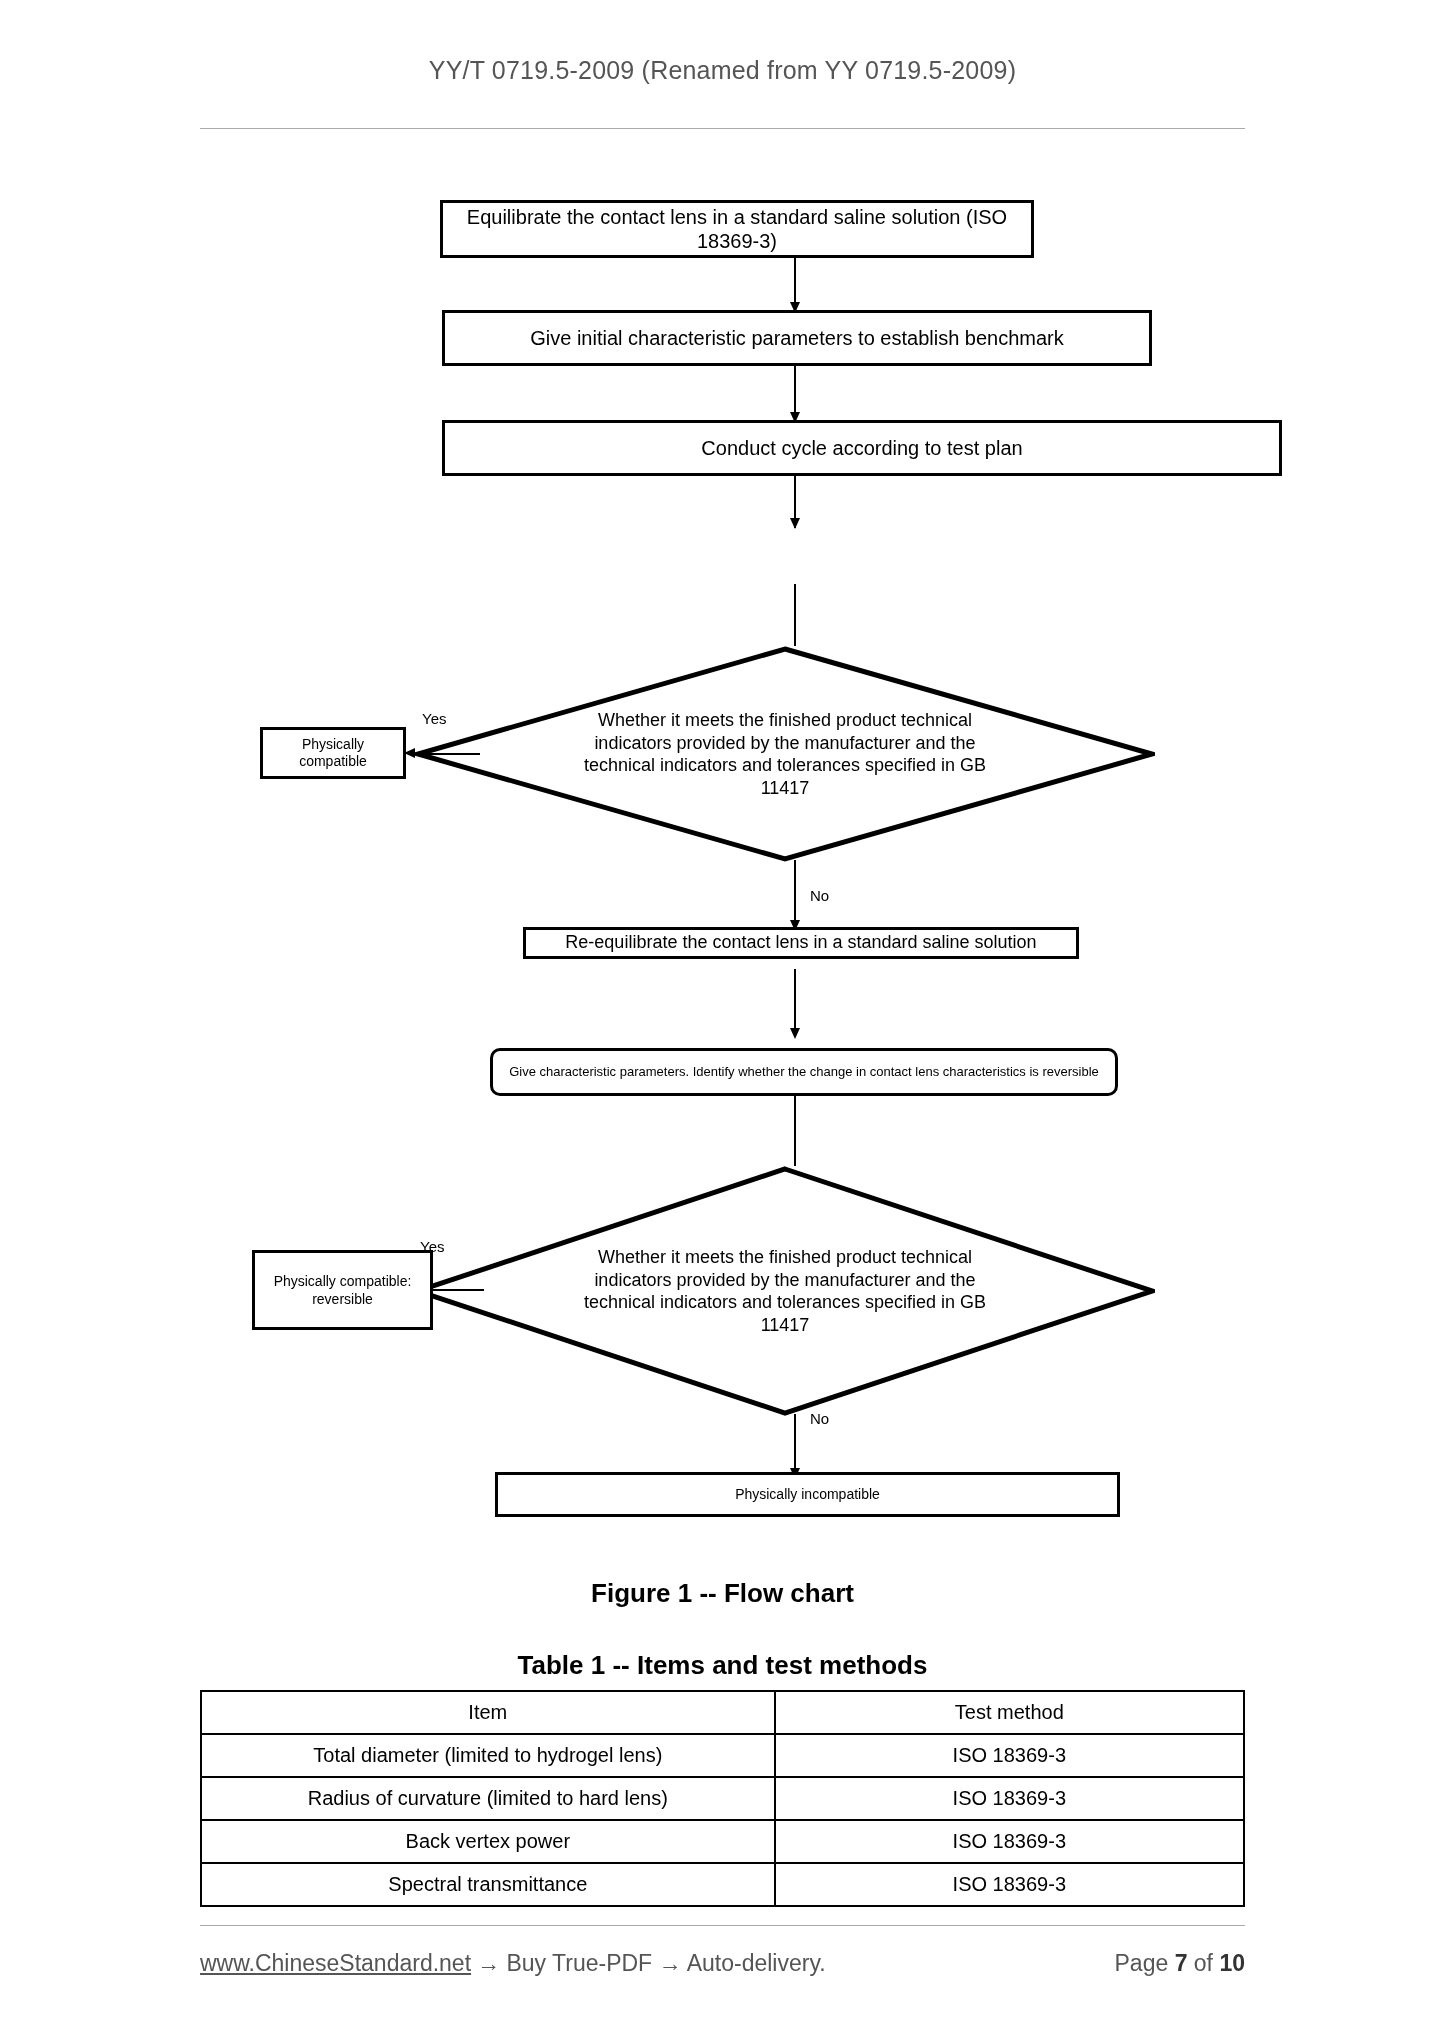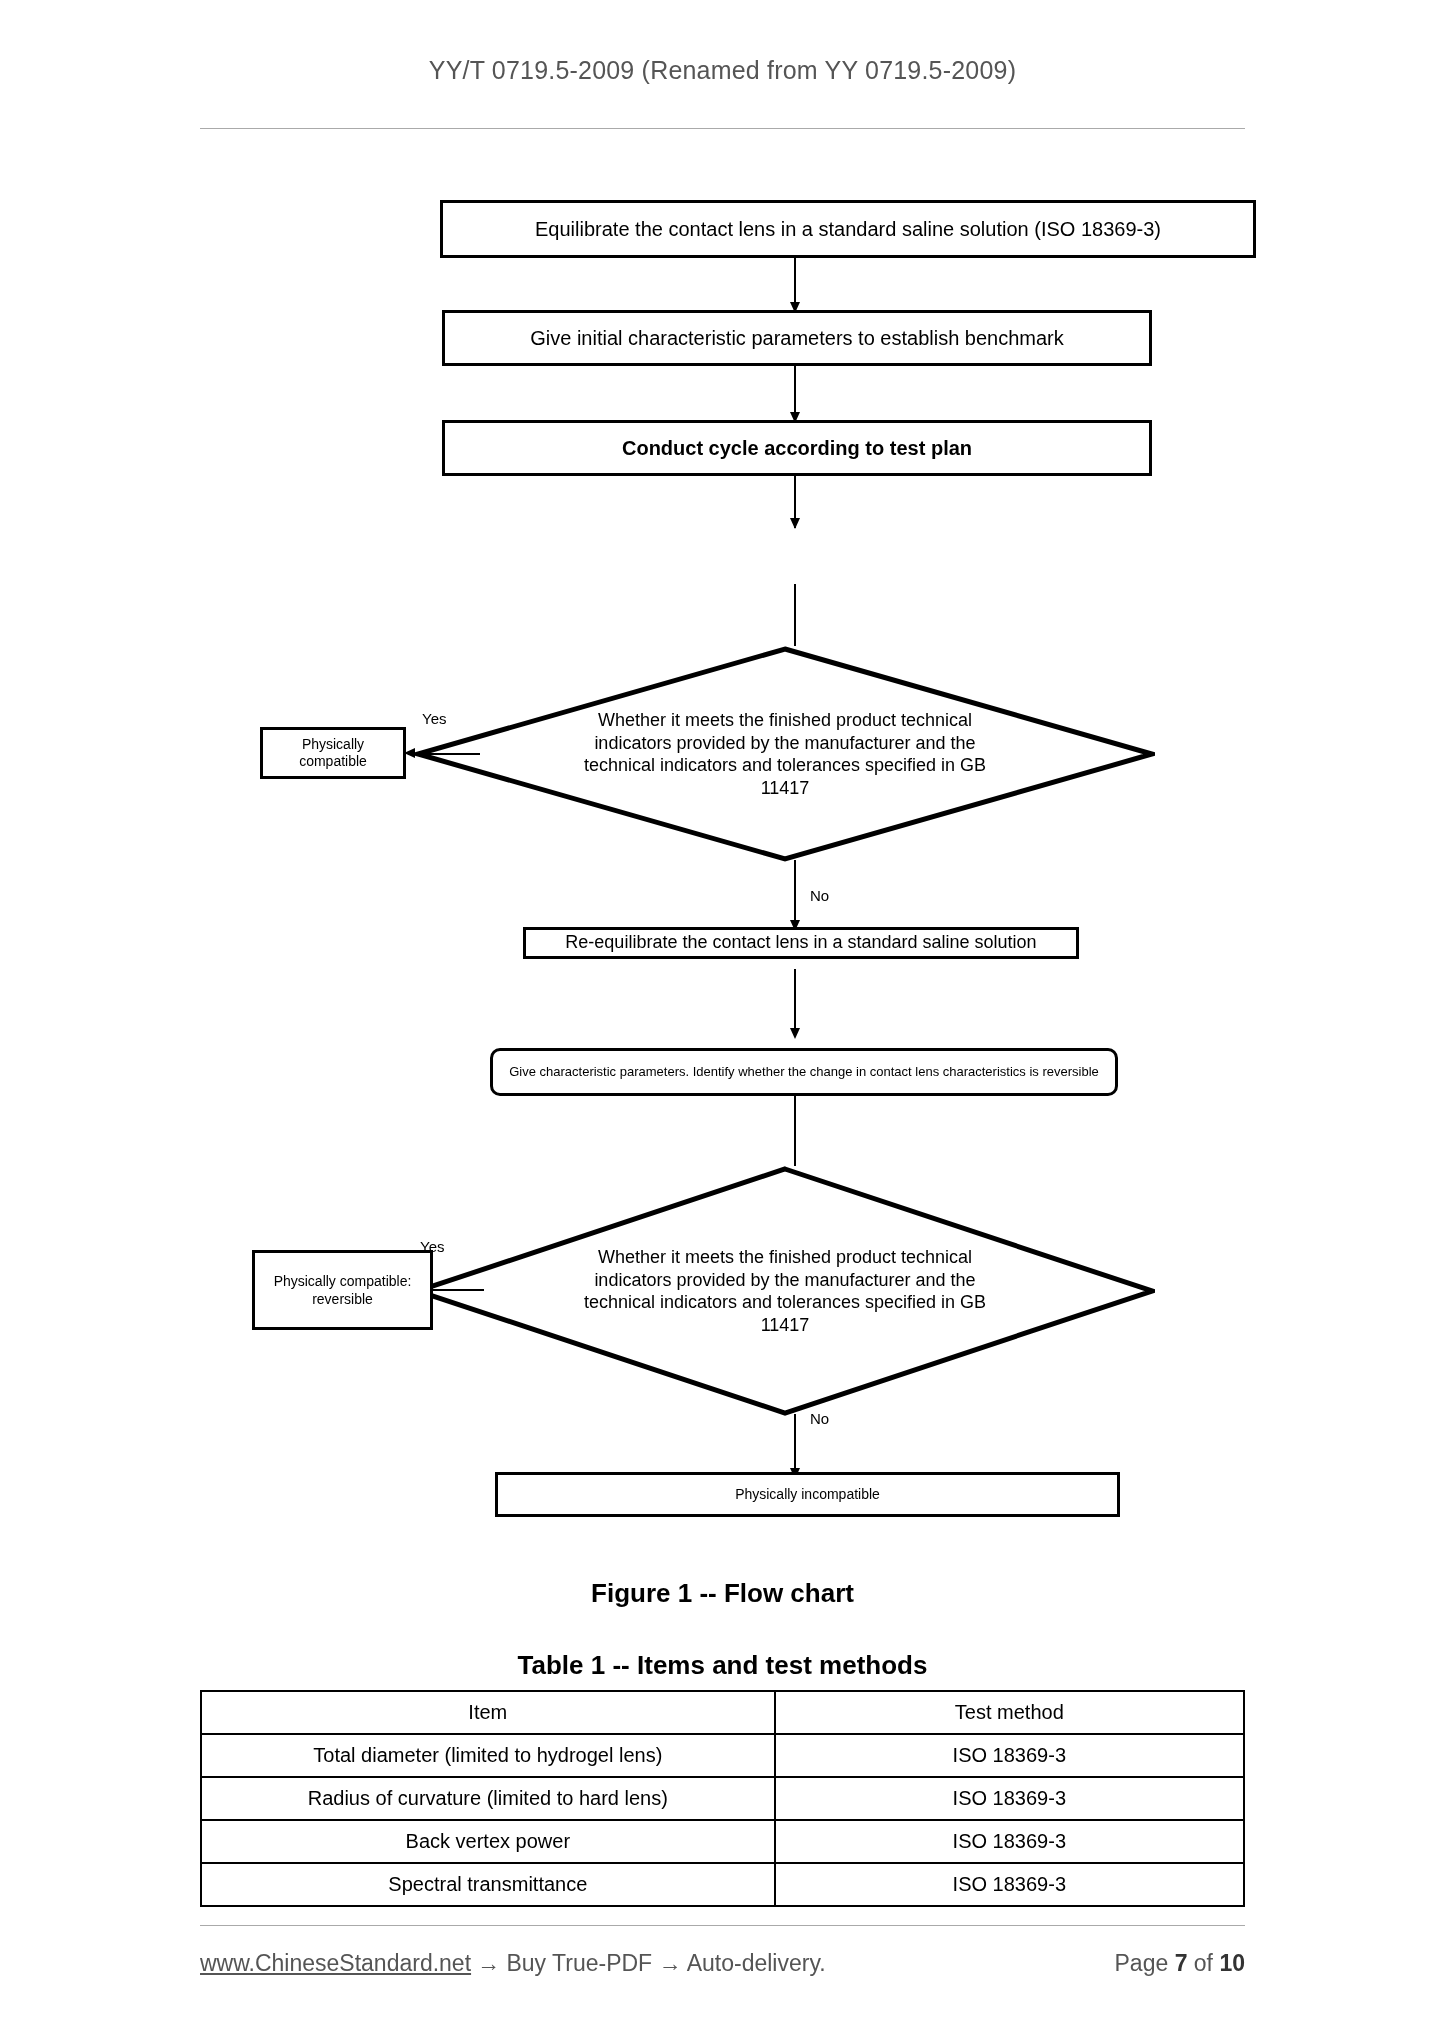--- a/index.html
+++ b/index.html
@@ -162,7 +162,7 @@
 
 <div class="flow">
 
-  <div class="node n-big" style="left:440px; top:200px; width:816px; height:58px;">
+  <div class="node n-big" style="left:440px; top:200px; width:594px; height:58px;">
     <span>Equilibrate the contact lens in a standard saline solution (ISO 18369-3)</span>
   </div>
   <div class="vline" style="left:794px; top:258px; height:52px;"></div>

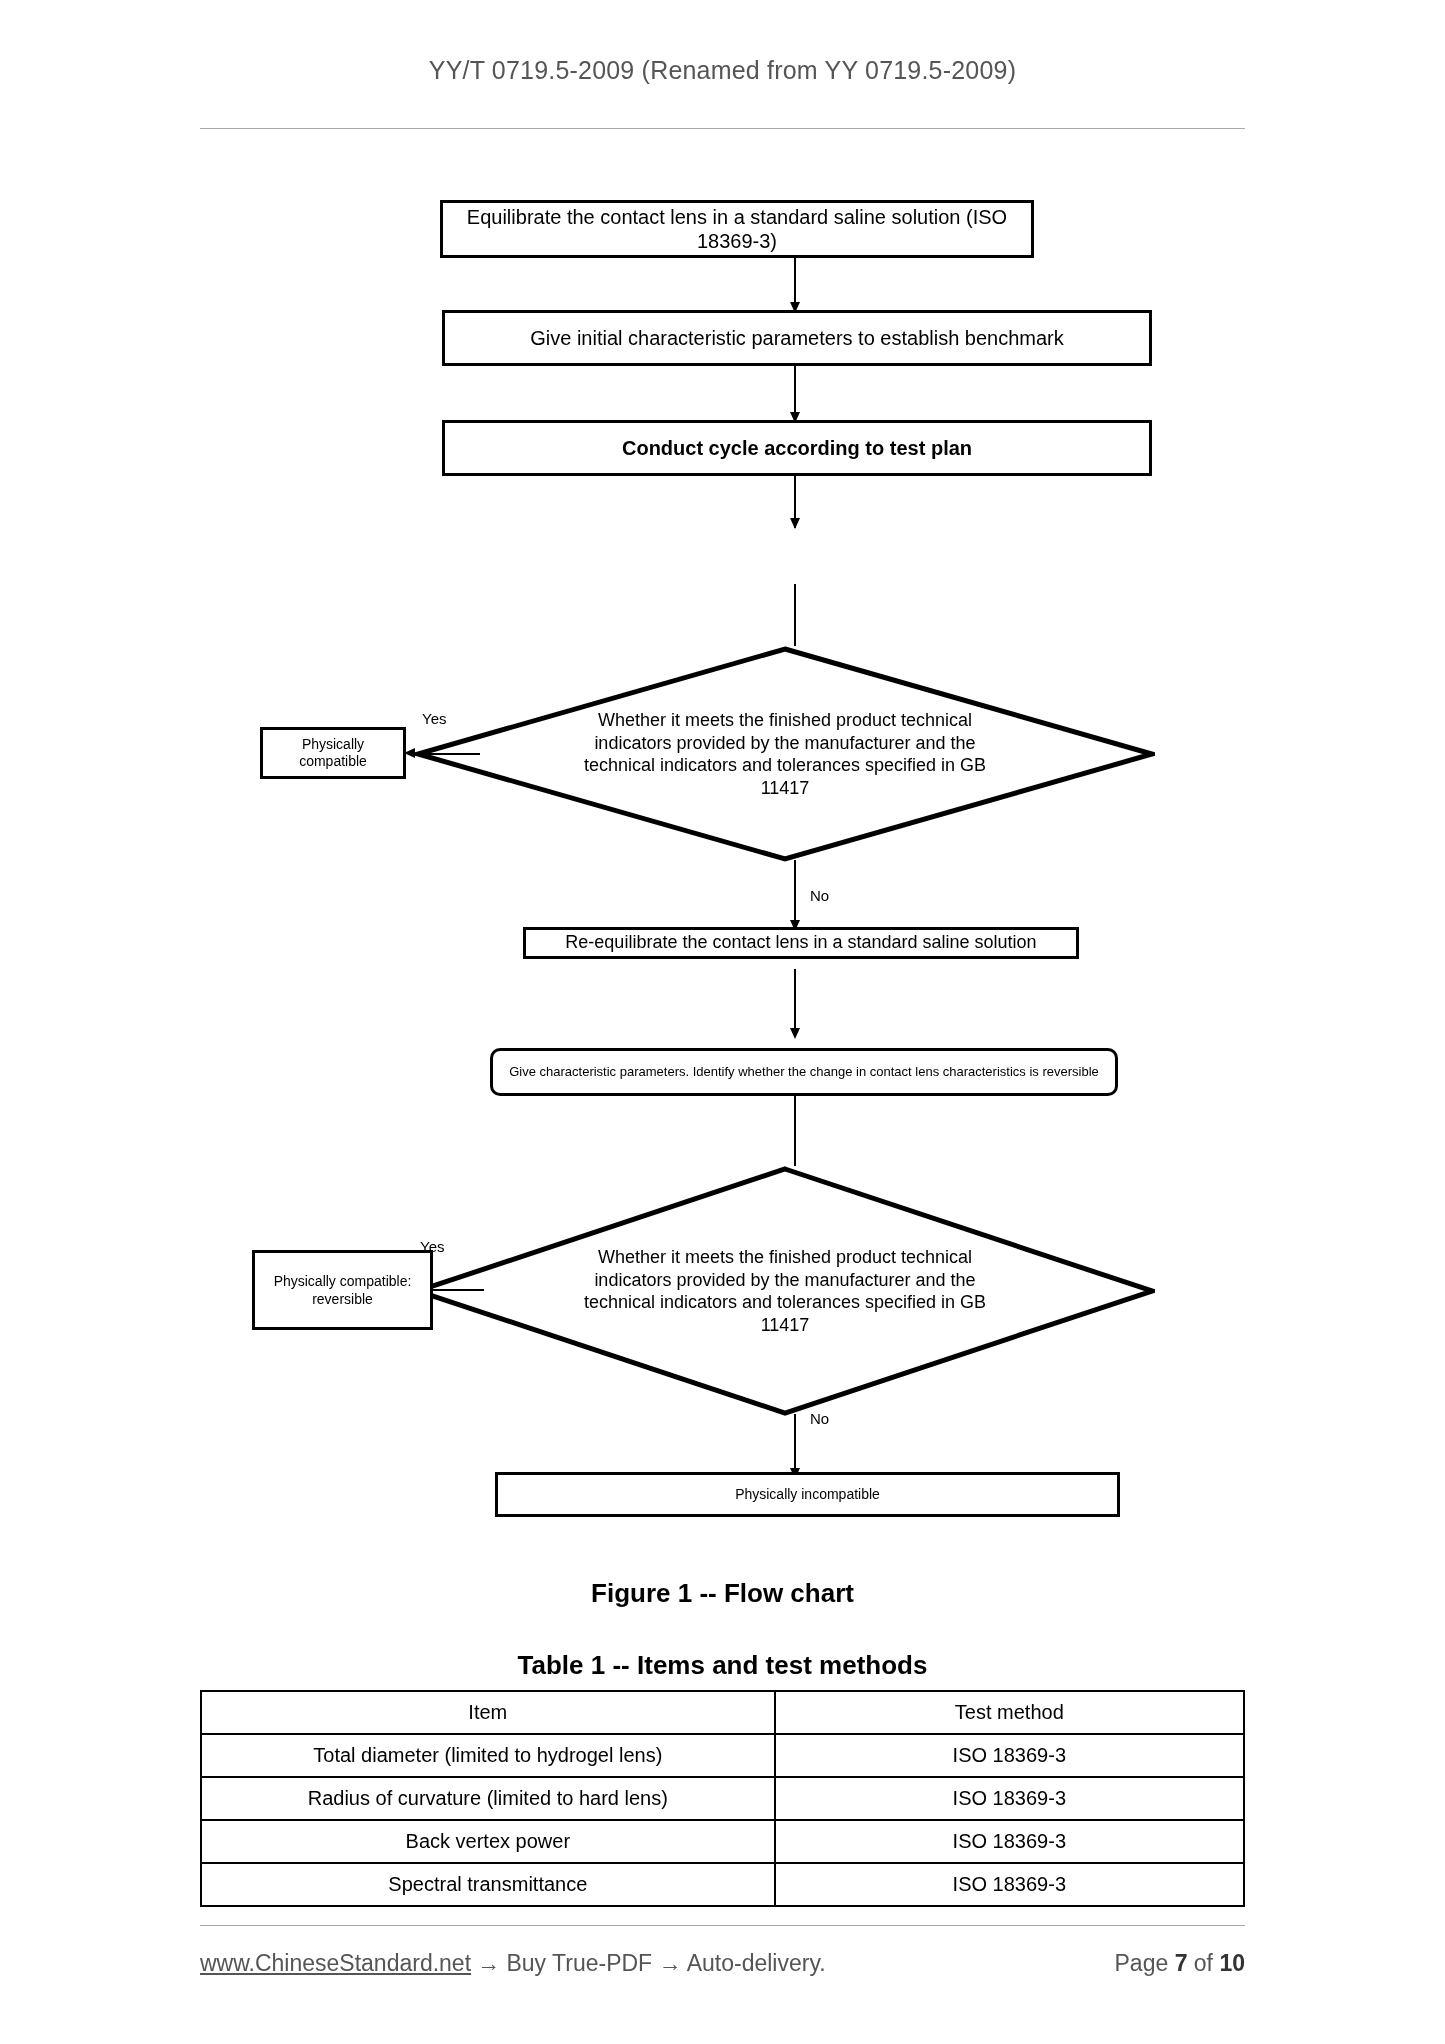--- a/index.html
+++ b/index.html
@@ -174,7 +174,7 @@
   <div class="vline" style="left:794px; top:366px; height:54px;"></div>
   <div class="arrow-down" style="left:790px; top:412px;"></div>
 
-  <div class="node n-big" style="left:442px; top:420px; width:710px; height:56px;font-weight:bold;">
+  <div class="node n-big" style="left:442px; top:420px; width:840px; height:56px;">
     <span>Conduct cycle according to test plan</span>
   </div>
   <div class="vline" style="left:794px; top:476px; height:52px;"></div>

